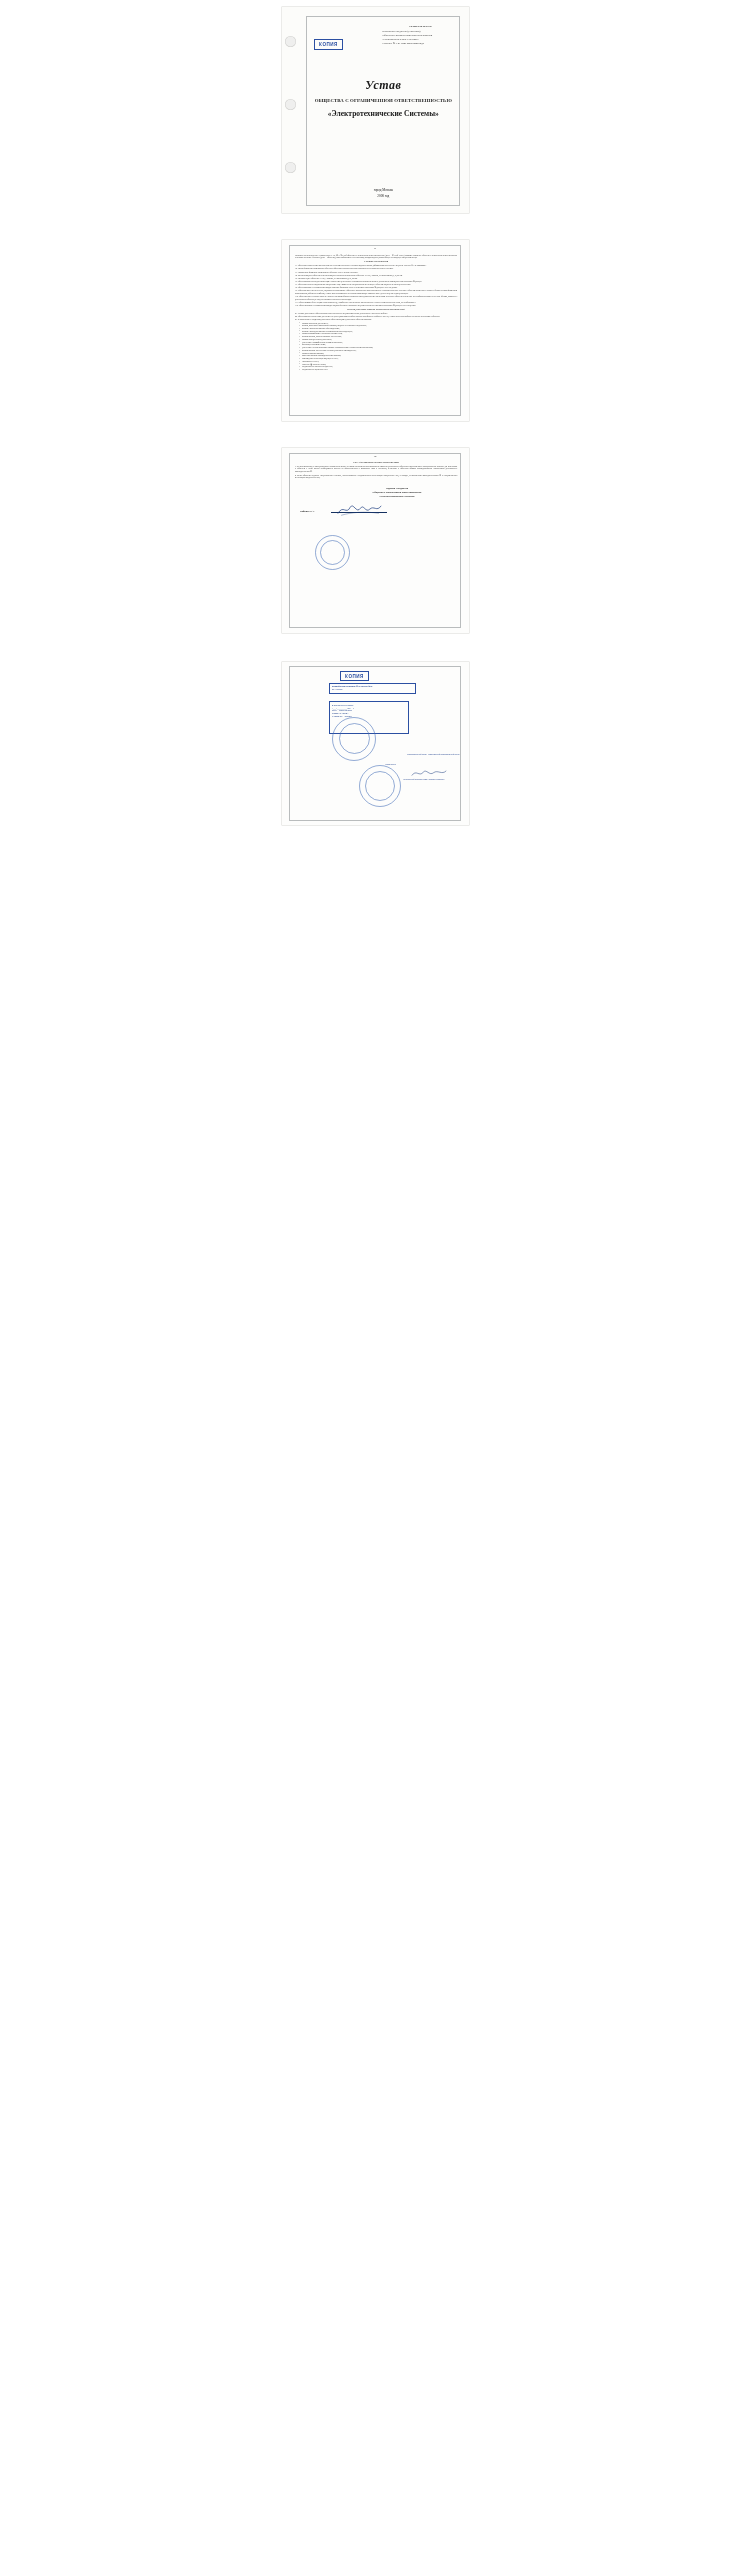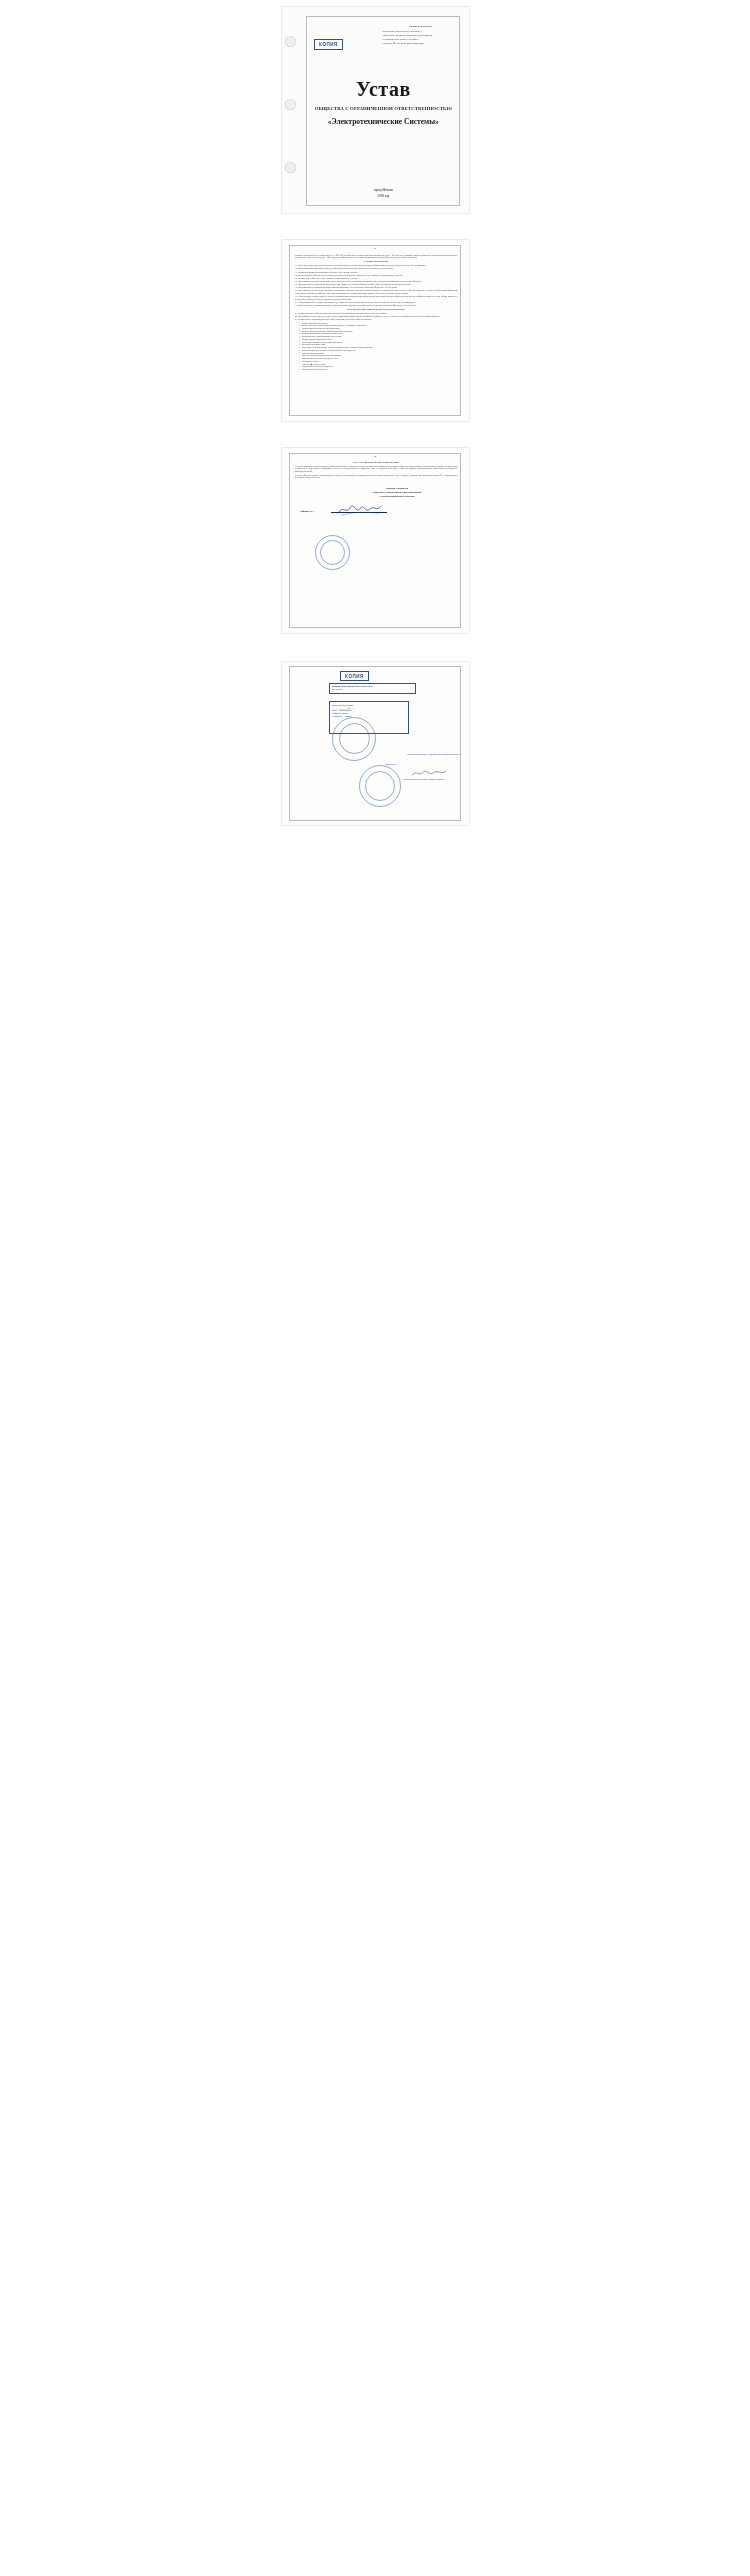--- a/index.html
+++ b/index.html
@@ -88,9 +88,10 @@
     text-align: center;
   }
   .doc-title .ustav {
-    font-size: 20px;
+    font-size: 12px;
     font-weight: bold;
     letter-spacing: 0.5px;
+    font-style: italic;
   }
   .doc-title .ooo {
     font-size: 4.8px;

